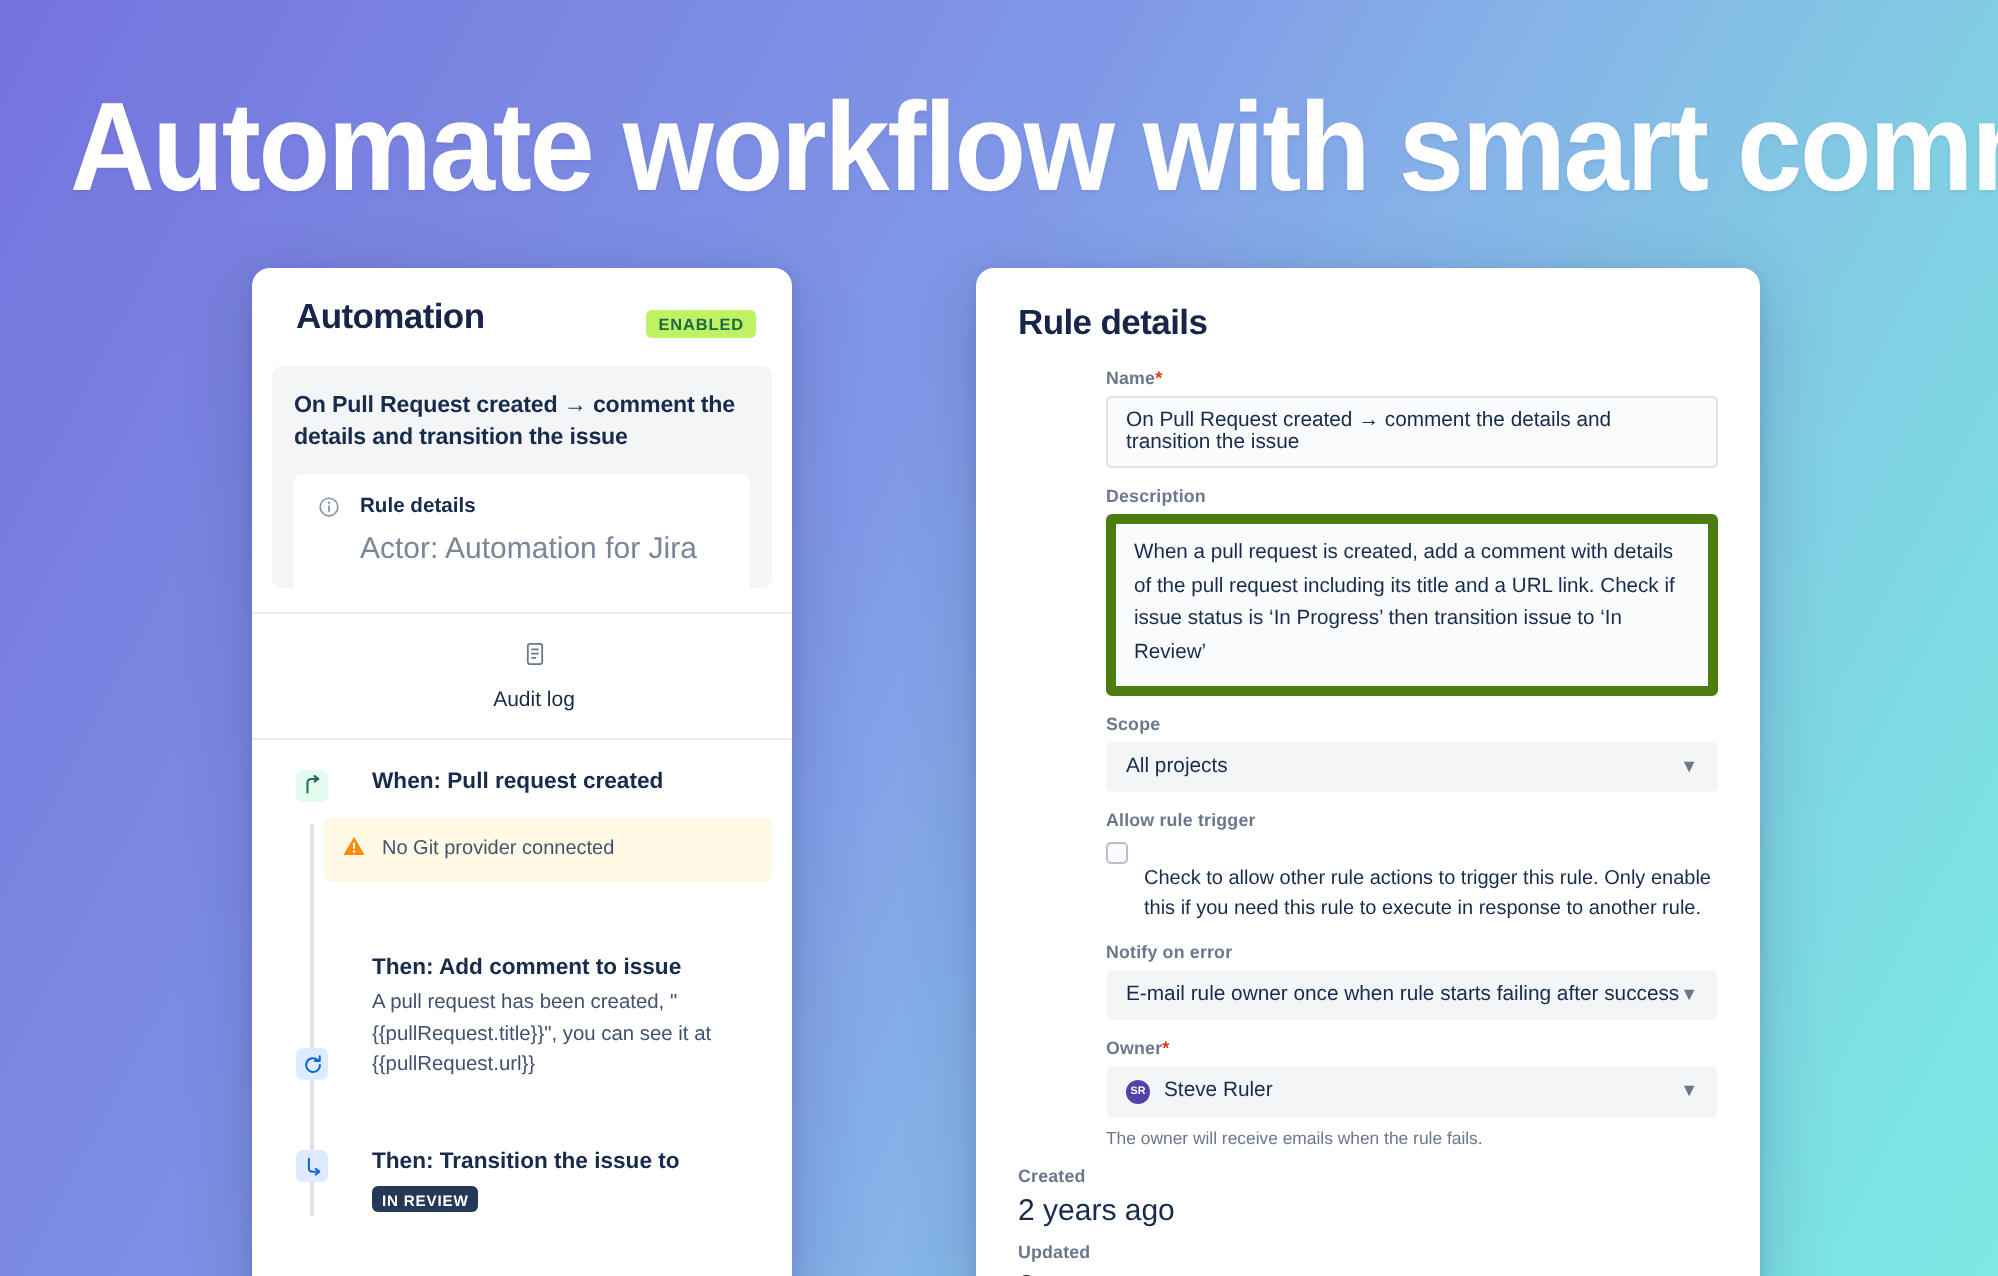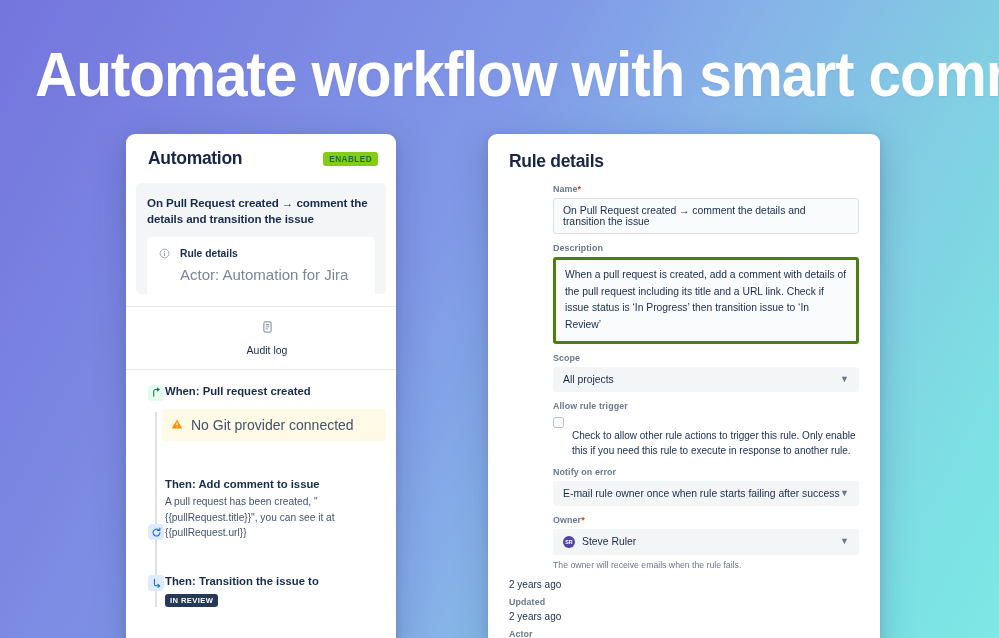--- a/index.html
+++ b/index.html
@@ -47,7 +47,7 @@
 
   
   .lp-head {
-    display:flex; align-items:center; justify-content:space-between;
+    display:flex; align-items:flex-end; justify-content:space-between;
     padding:14px 18px 12px 22px;
   }
   .lp-title {

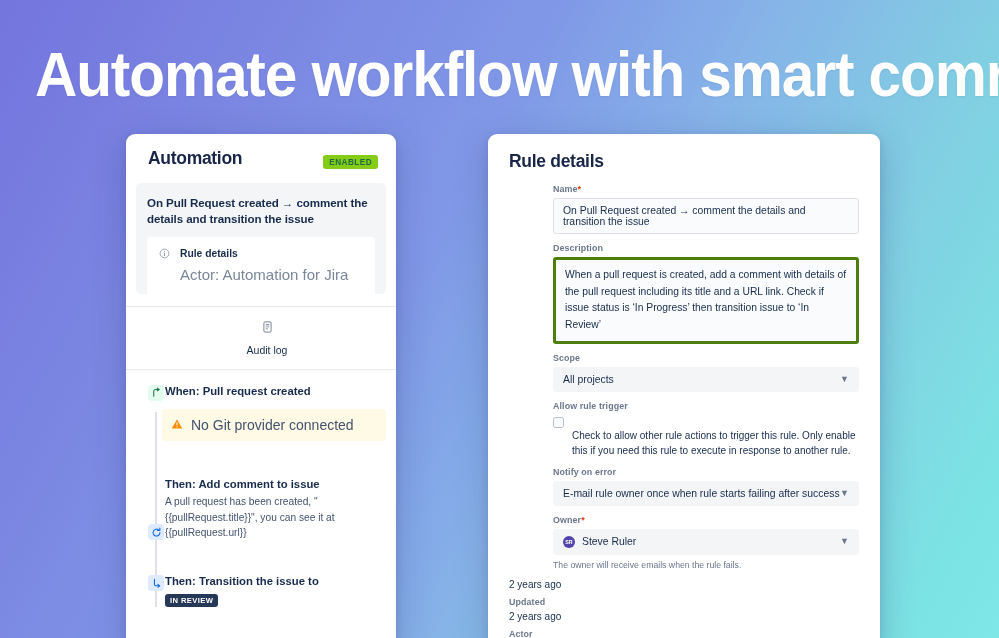--- a/index.html
+++ b/index.html
@@ -54,7 +54,7 @@
     font-size:17.5px; font-weight:bold; color:#182548; letter-spacing:-0.3px;
   }
   .badge-enabled {
-    background:#84cc16; color:#1c6b45;
+    background:#bef264; color:#1c6b45;
     font-size:8.2px; font-weight:bold; letter-spacing:0.45px;
     padding:3px 6px 2px 6px; border-radius:3px;
   }

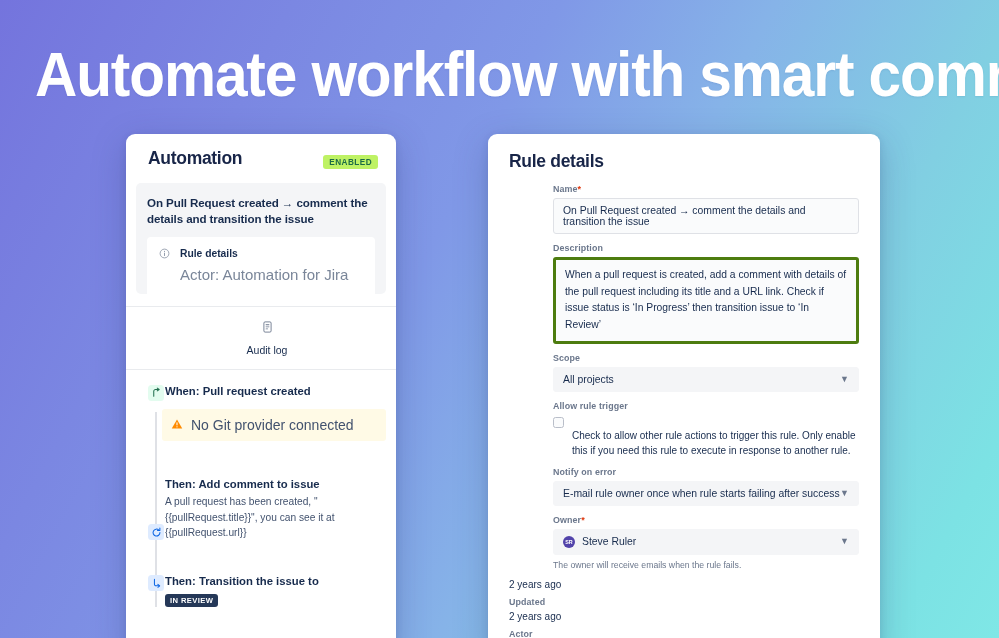--- a/index.html
+++ b/index.html
@@ -152,7 +152,7 @@
     min-height:25px; display:flex; align-items:center;
   }
   .textarea-box {
-    background:#fafbfc; border:3px solid #4d7c0f; border-radius:3px;
+    background:#fafbfc; border:5px solid #4d7c0f; border-radius:3px;
     padding:7px 9px; font-size:10.3px; color:#172b4d; line-height:1.62;
   }
   .select-box {

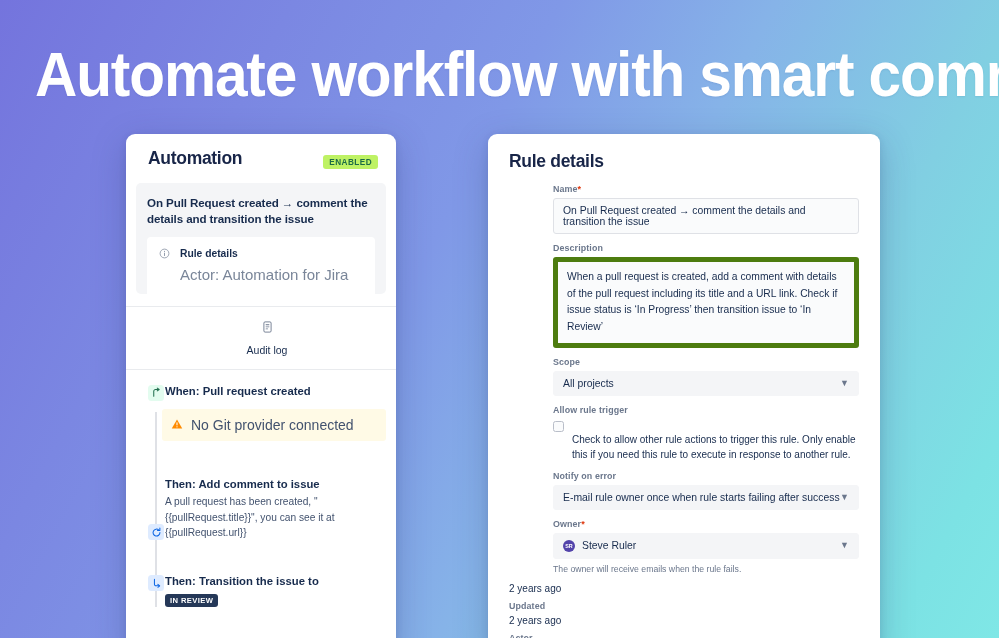--- a/index.html
+++ b/index.html
@@ -101,7 +101,7 @@
     position:absolute; left:29px; top:42px; bottom:0;
     width:1.6px; background:#dfe1e6;
   }
-  .node { position:relative; display:flex; gap:1px; margin-bottom:6px; }
+  .node { position:relative; display:flex; gap:22px; margin-bottom:6px; }
   .node-ico {
     width:16px; height:16px; border-radius:3.5px;
     display:flex; align-items:center; justify-content:center;

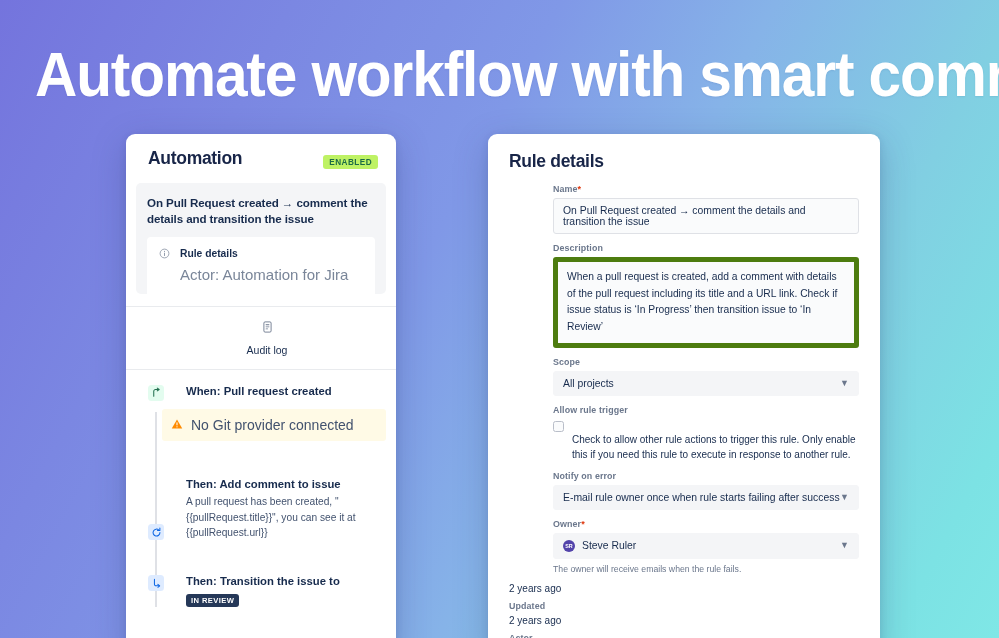--- a/index.html
+++ b/index.html
@@ -124,7 +124,7 @@
     padding:7px 9px;
     display:flex; align-items:center; gap:8px;
   }
-  .warn-text { font-size:14px; color:#42526e; }
+  .warn-text { font-size:10px; color:#42526e; }
   .node-gap-a { margin-top:36px;align-items:flex-end; }
   .node-gap-b { margin-top:34px; }
   .node-gap-c { margin-top:34px; }

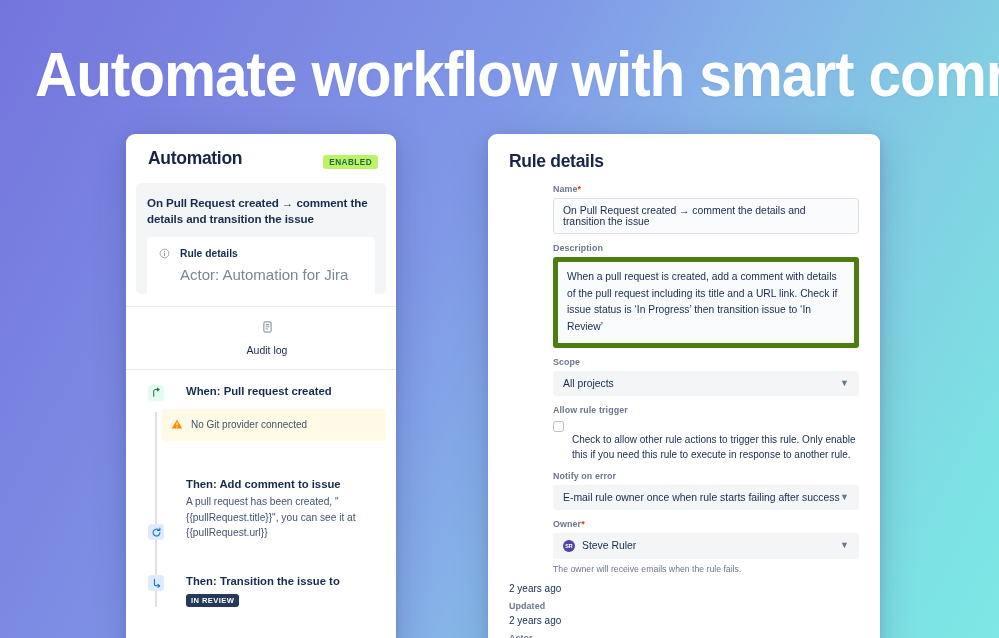--- a/index.html
+++ b/index.html
@@ -341,6 +341,7 @@
     </div>
 
     <div class="meta-field">
+      <span class="flabel">Created</span>
       <div class="meta-val">2 years ago</div>
     </div>
 

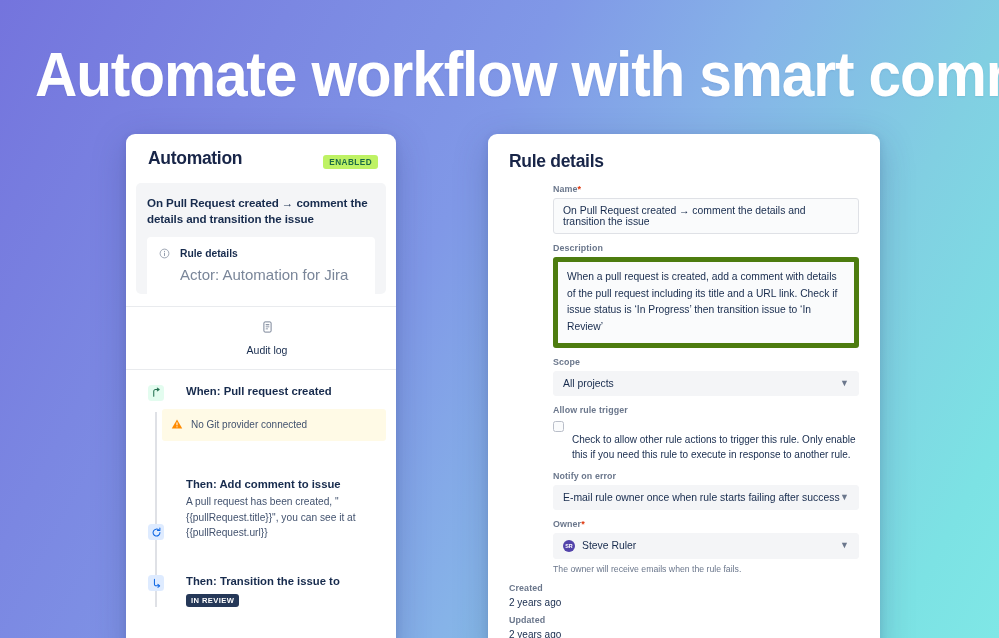--- a/index.html
+++ b/index.html
@@ -187,7 +187,7 @@
     font-size:8.7px; color:#6b778c; margin-top:5px;
   }
   .meta-field { margin-bottom:7px; }
-  .meta-val { font-size:10px; color:#172b4d; }
+  .meta-val { font-size:15px; color:#172b4d; }
   .actor-row { display:flex; align-items:center; gap:7px; }
 </style>
 </head>

